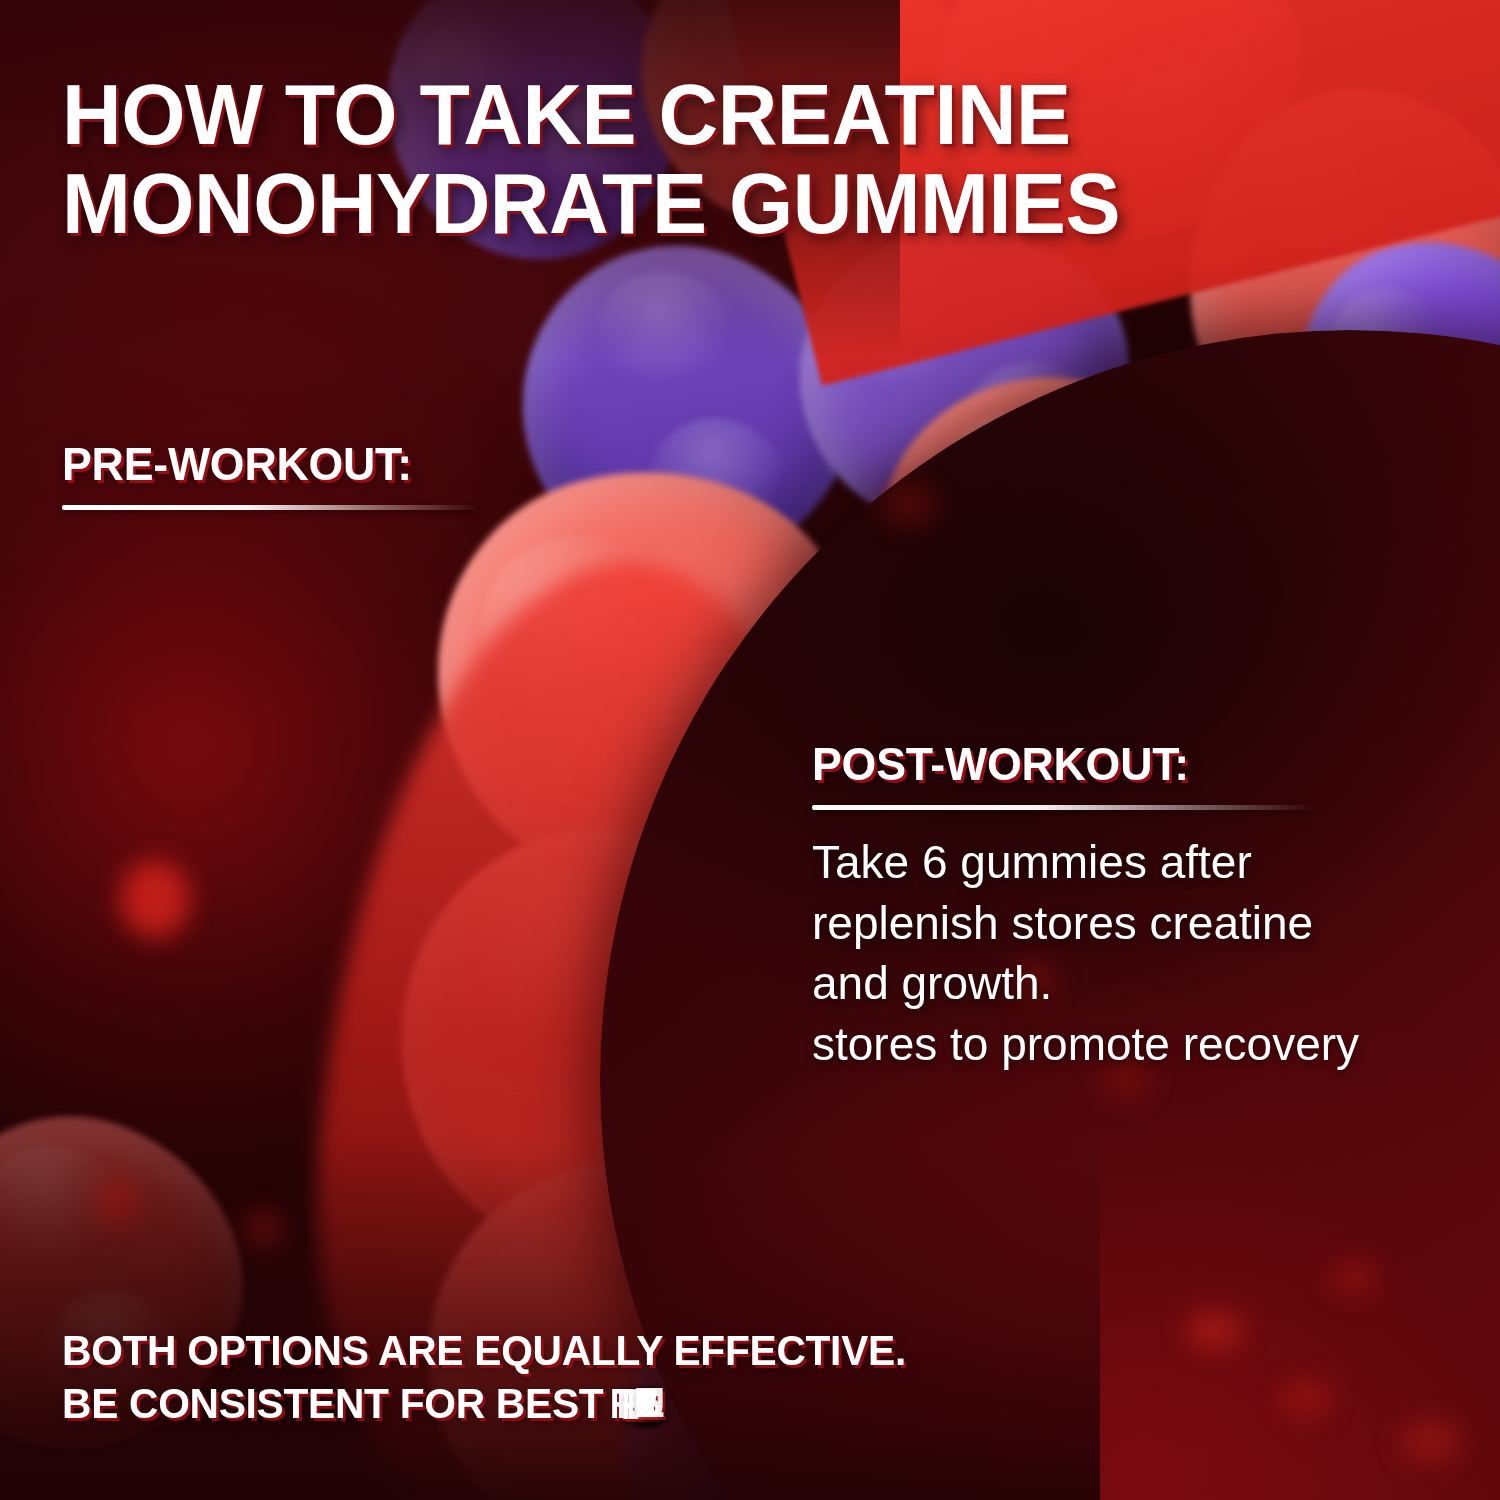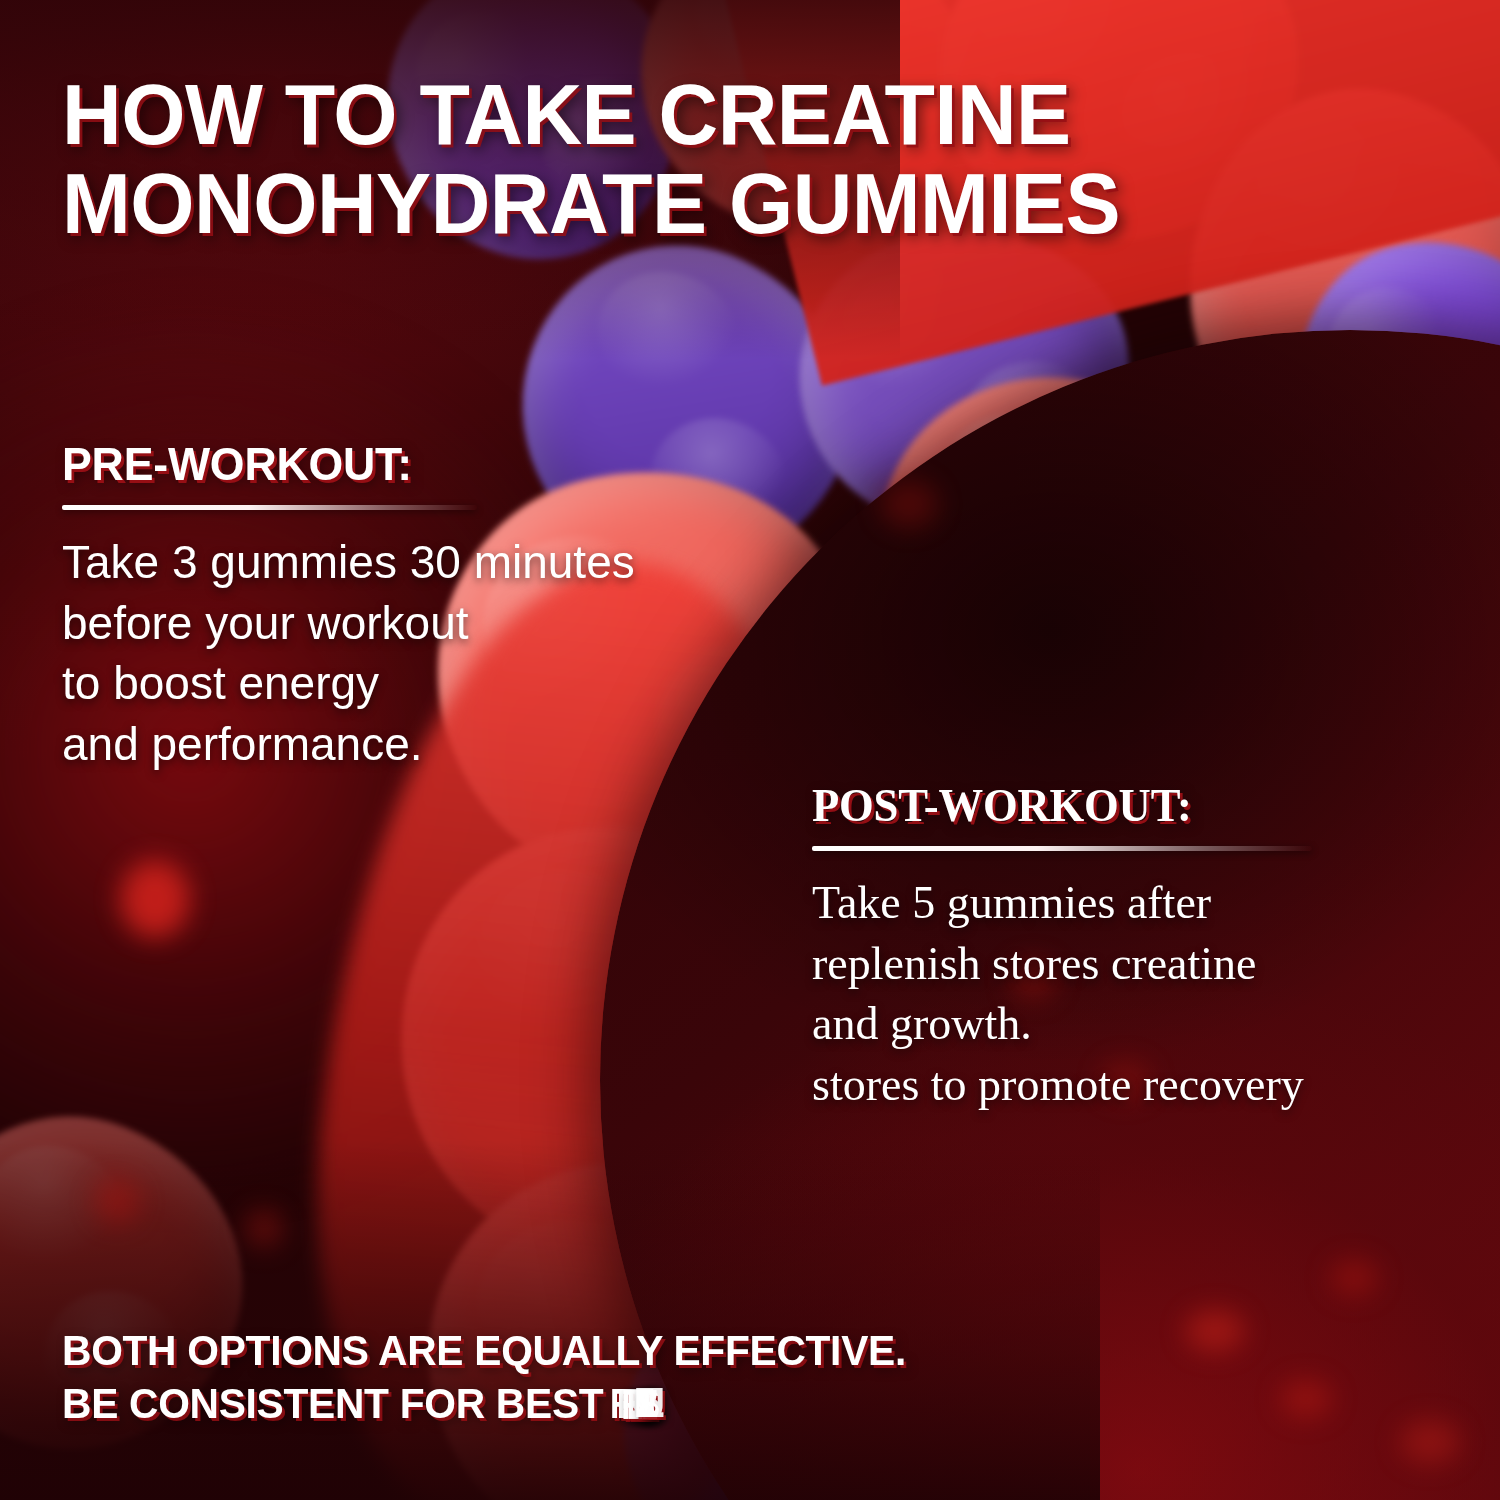--- a/index.html
+++ b/index.html
@@ -204,12 +204,6 @@
     <div class="section" id="pre-section">
       <div class="sec-head">PRE-WORKOUT:</div>
       <div class="rule"></div>
-      <div class="sec-body">
-        <span class="ln">Take 3 gummies 30 minutes</span>
-        <span class="ln">before your workout</span>
-        <span class="ln">to boost energy</span>
-        <span class="ln">and performance.</span>
-      </div>
     </div>
 
     <div class="section" id="post-section">

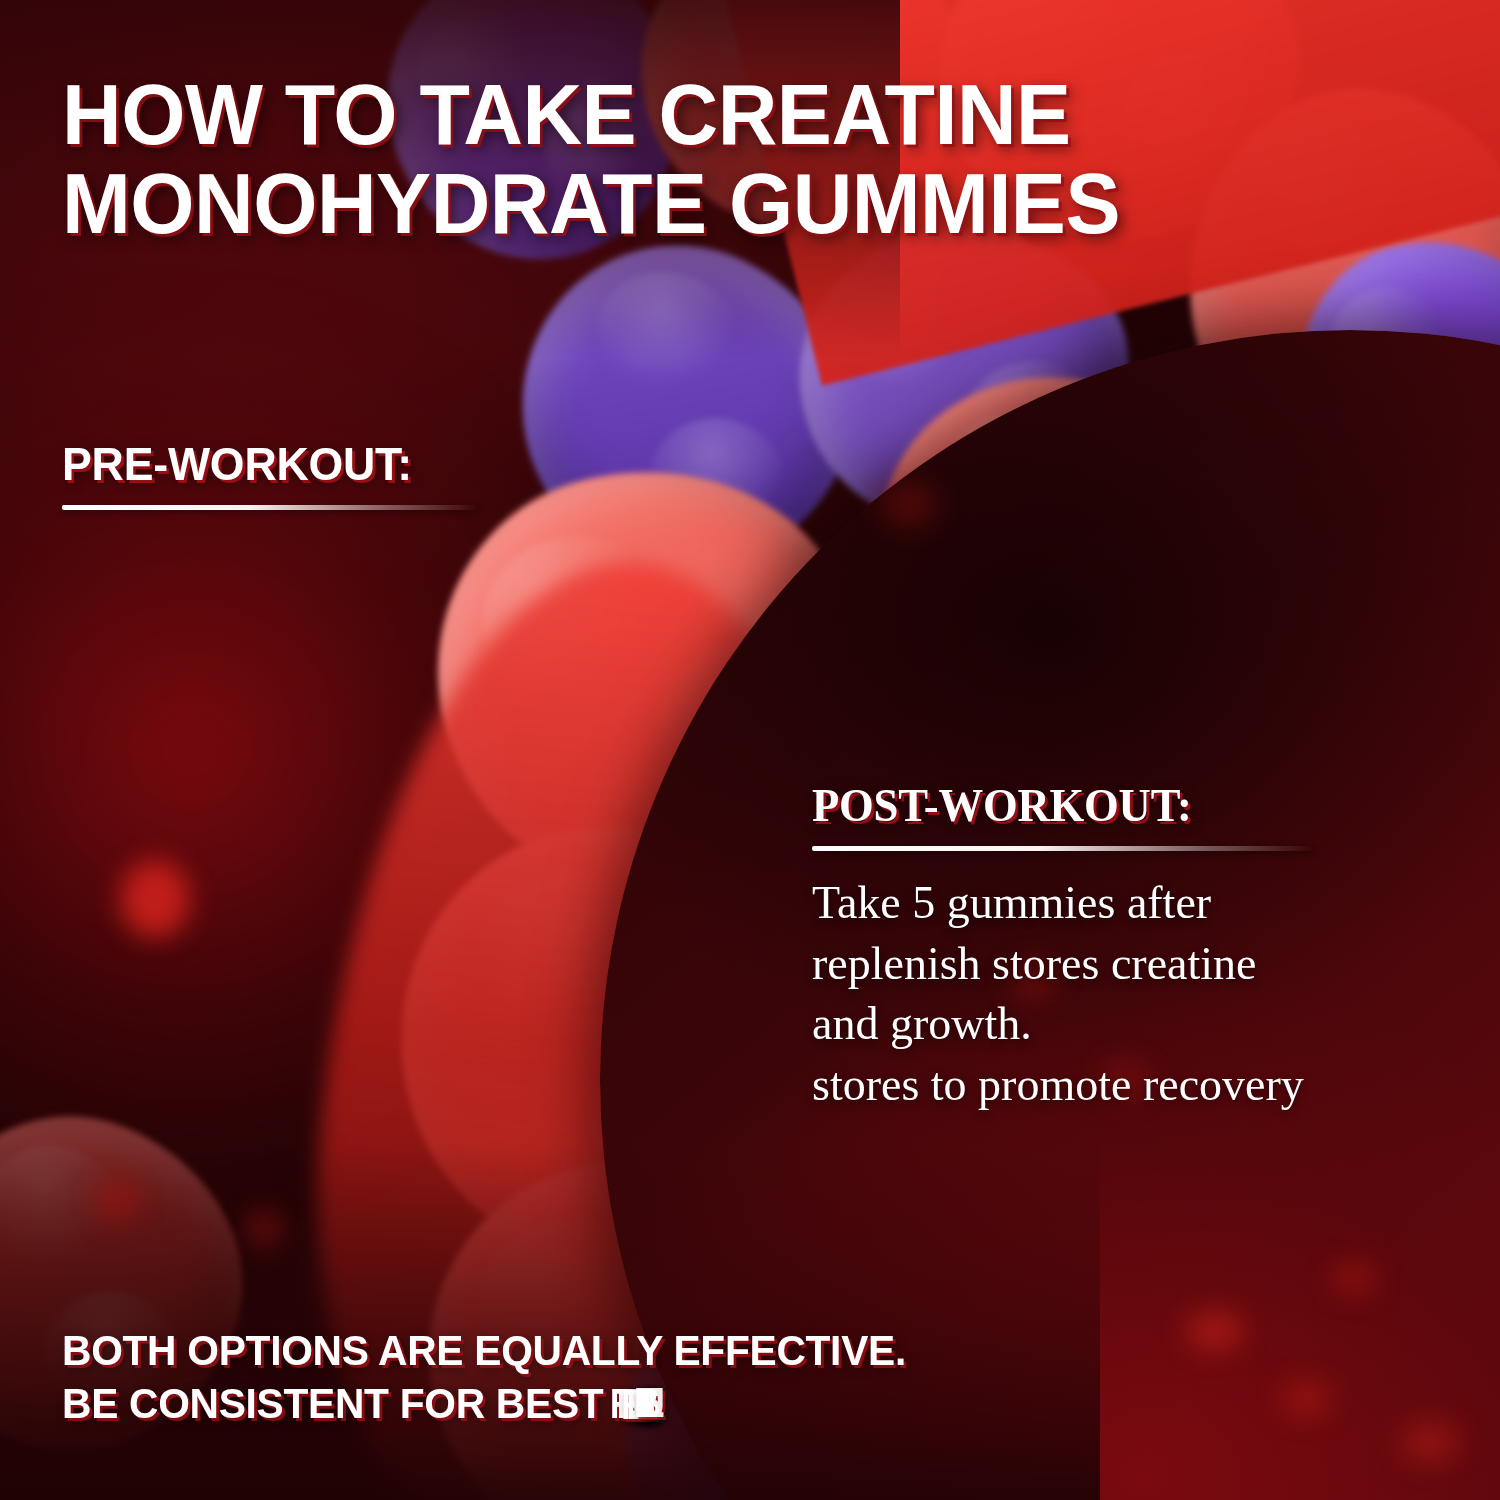--- a/index.html
+++ b/index.html
@@ -113,7 +113,7 @@
   #pre-section{left:62px;top:436px;width:720px;}
   #pre-section .rule{width:415px;}
 
-  #post-section{left:812px;top:778px;width:680px;font-family:Liberation Serif, serif;}
+  #post-section{left:812px;top:736px;width:680px;}
   #post-section .rule{width:500px;}
 
   

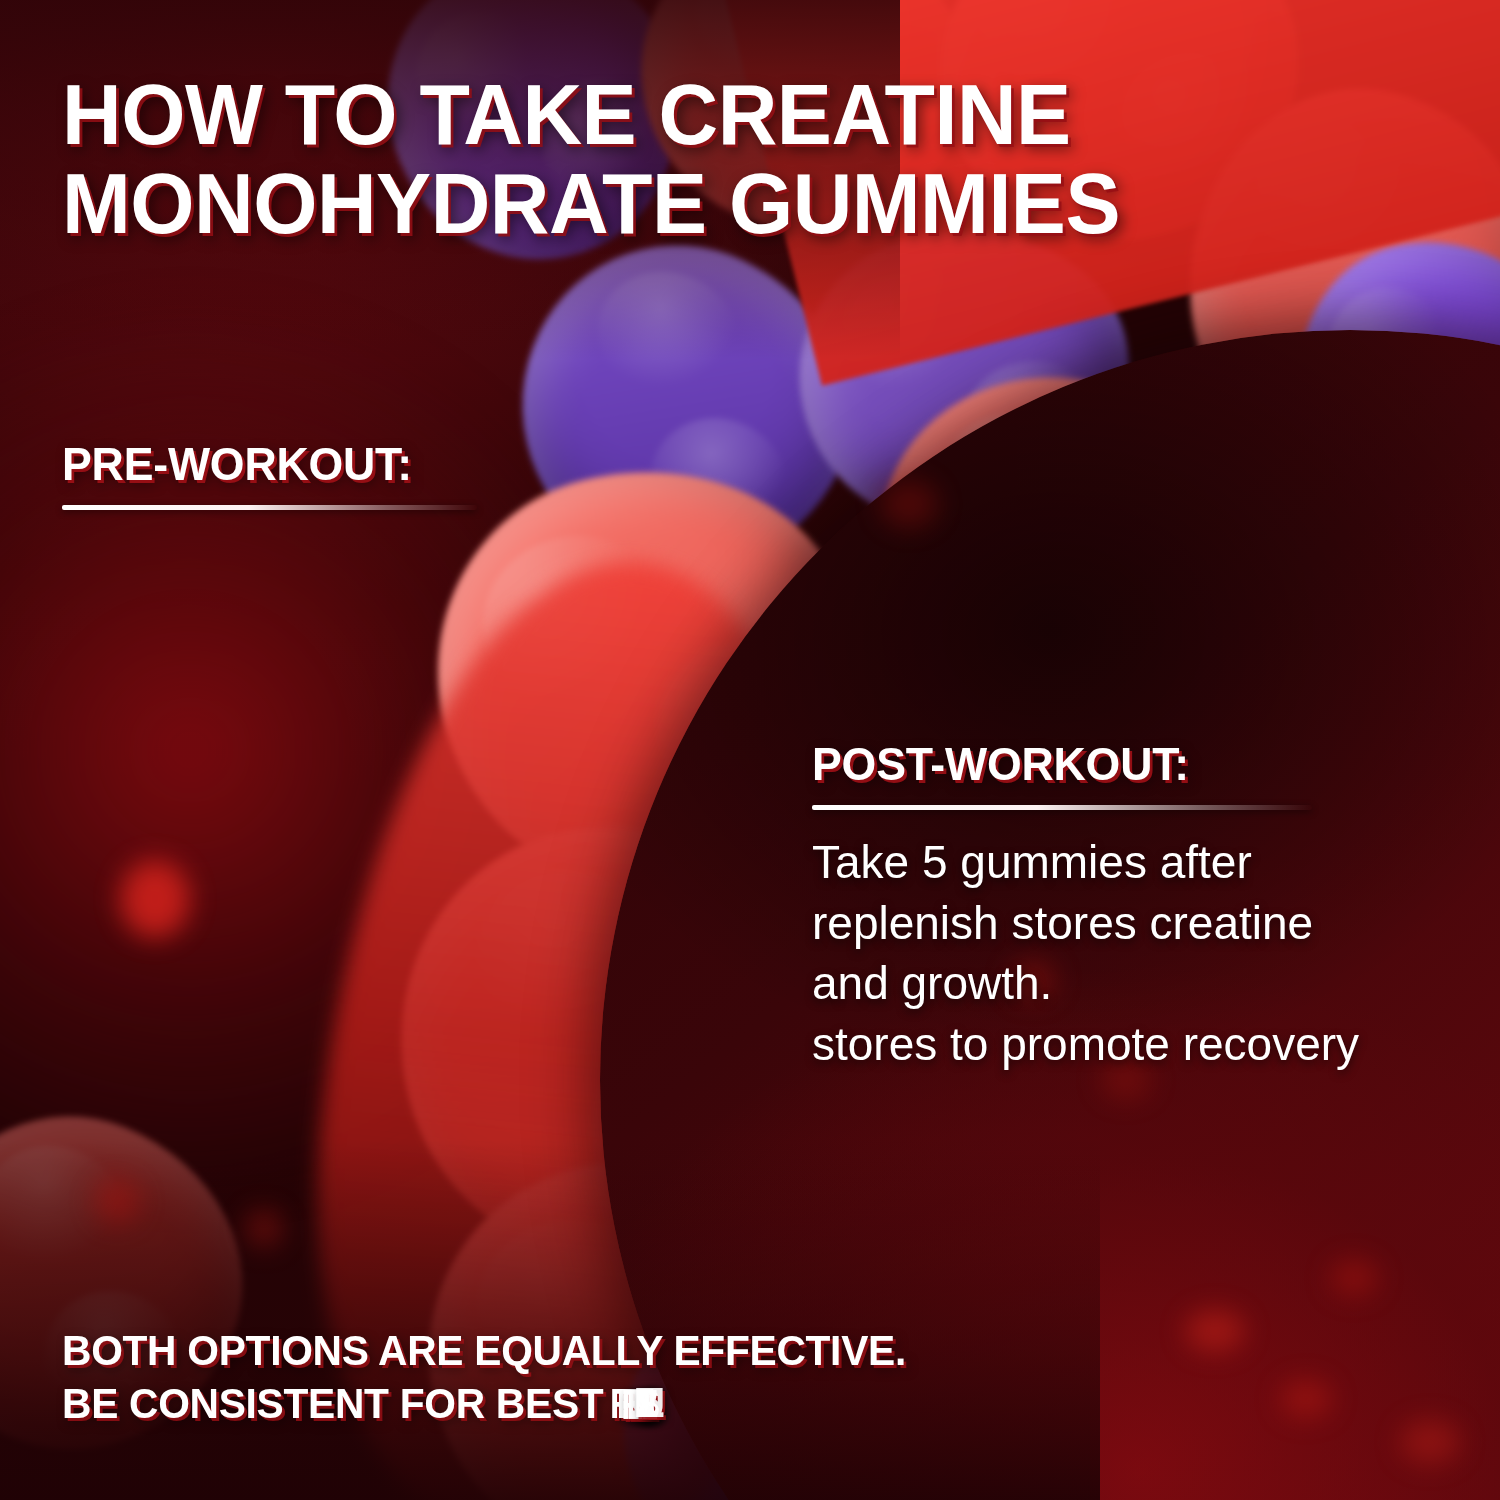--- a/index.html
+++ b/index.html
@@ -210,7 +210,7 @@
       <div class="sec-head">POST-WORKOUT:</div>
       <div class="rule"></div>
       <div class="sec-body">
-        <span class="ln">Take 5 gummies after</span>
+        <span class="ln">Take 6 gummies after</span>
         <span class="ln">replenish stores creatine</span>
         <span class="ln">and growth.</span>
         <span class="ln">stores to promote recovery</span>

